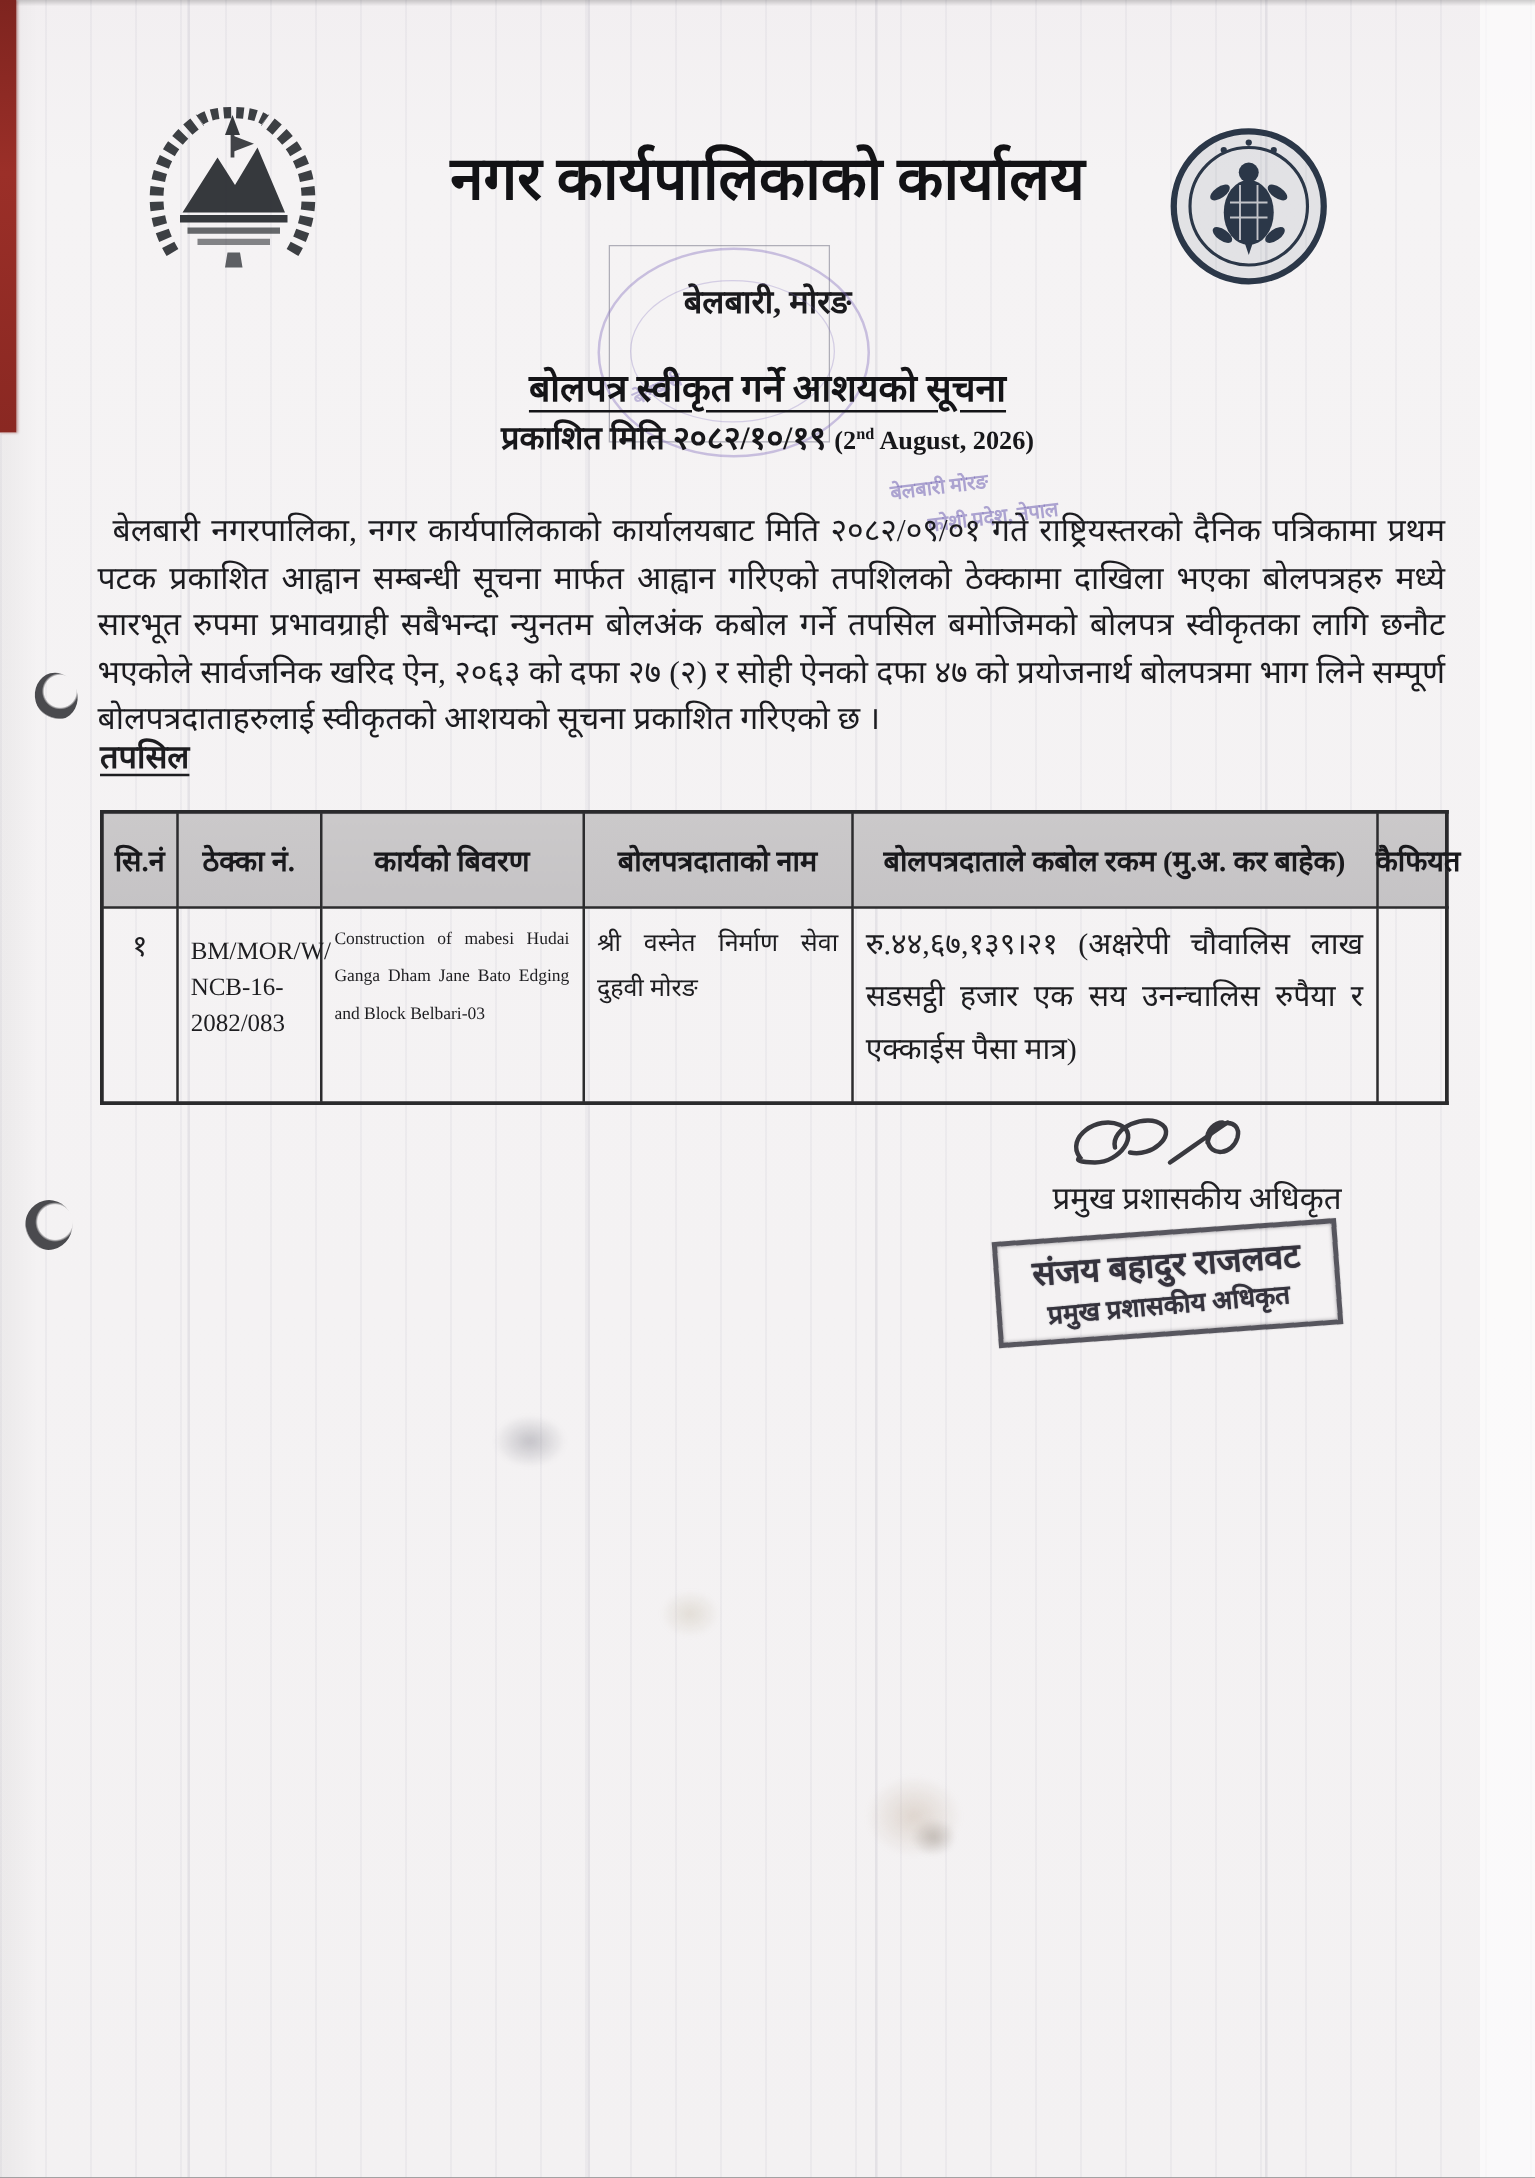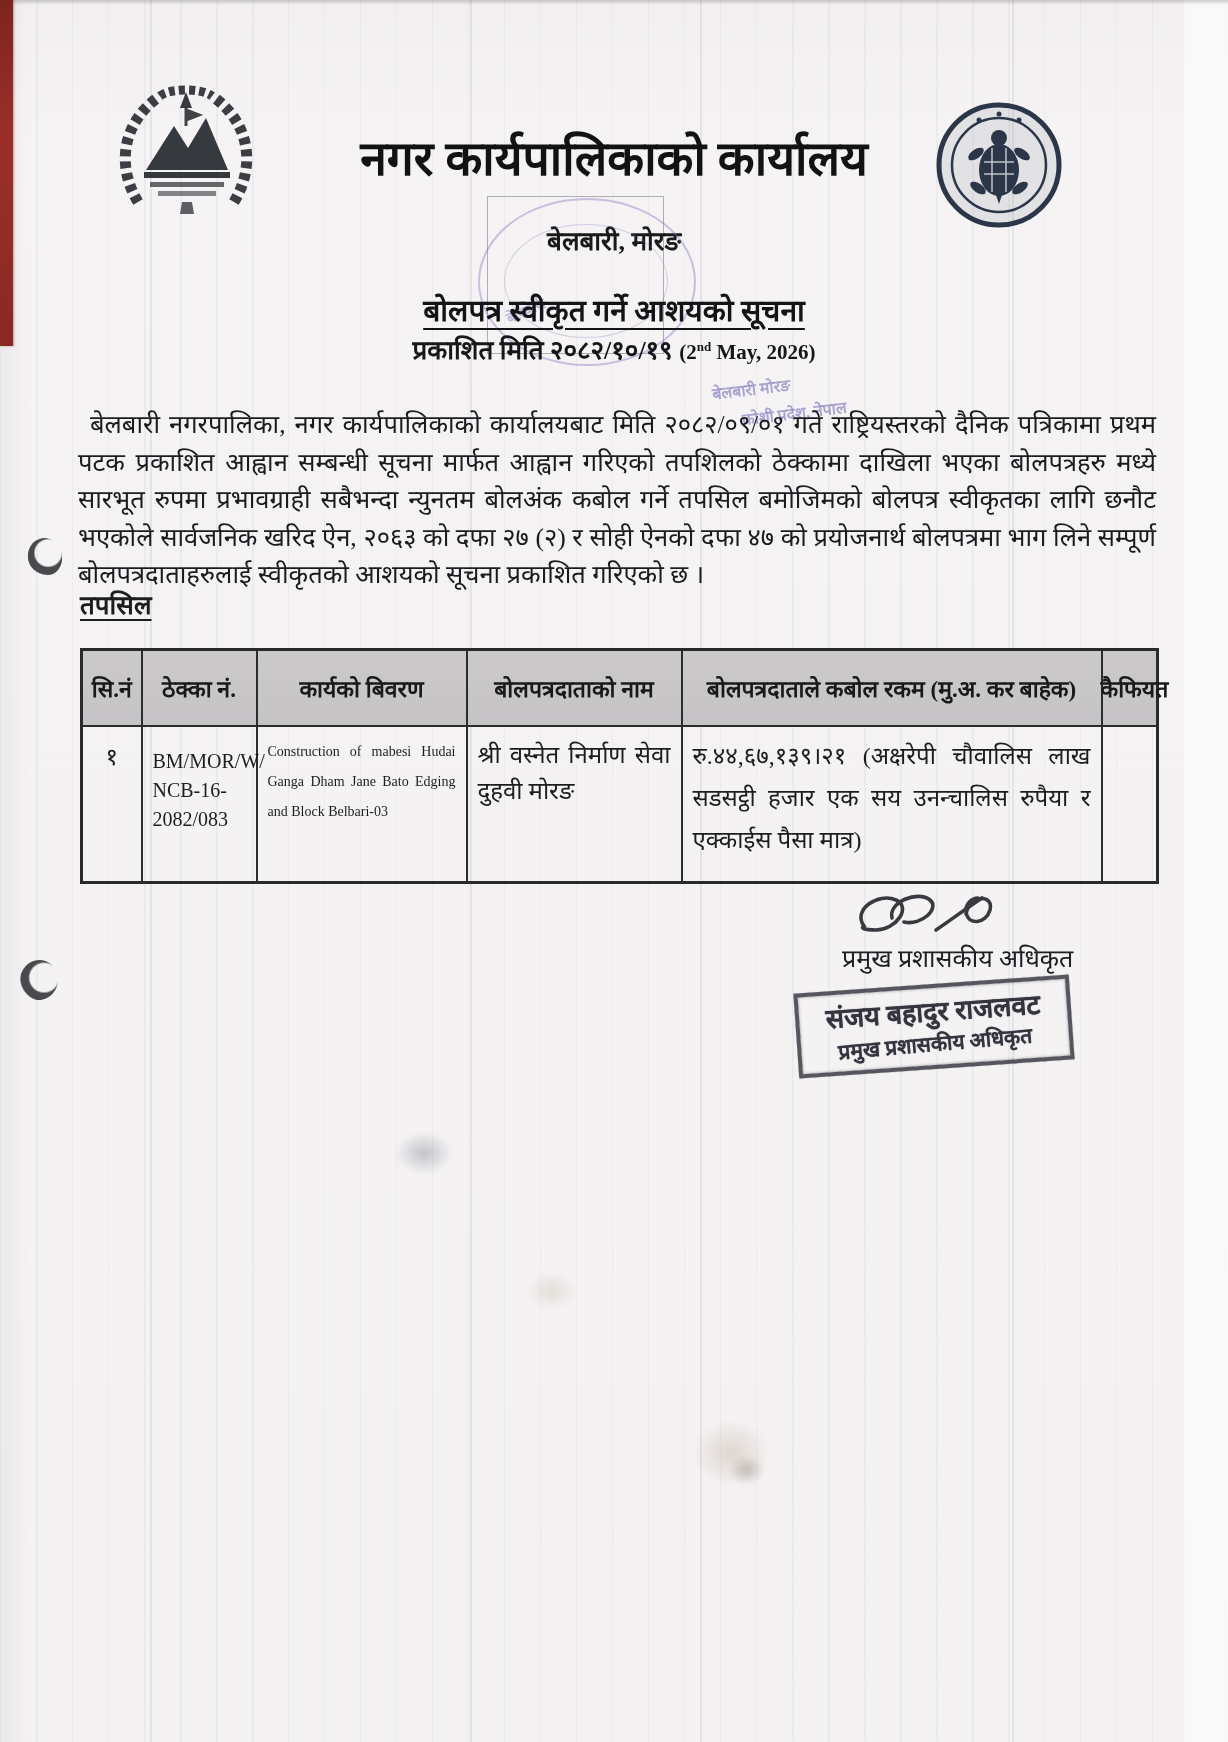--- a/index.html
+++ b/index.html
@@ -25,7 +25,7 @@
   .center{left:0;width:100%;text-align:center;}
 
   .org-name{top:64px;font-size:38px;letter-spacing:1px;color:#17171a;}
-  .office-name{top:124px;font-size:48px;font-weight:bold;color:#121215;}
+  .office-name{top:108px;font-size:48px;font-weight:bold;color:#121215;}
   .address{top:206px;font-size:26px;font-weight:bold;color:#1a1a1d;margin-top:16px;}
   .address-box{left:487px;top:196px;width:175px;height:156px;border:1.5px solid rgba(90,90,110,0.45);}
 

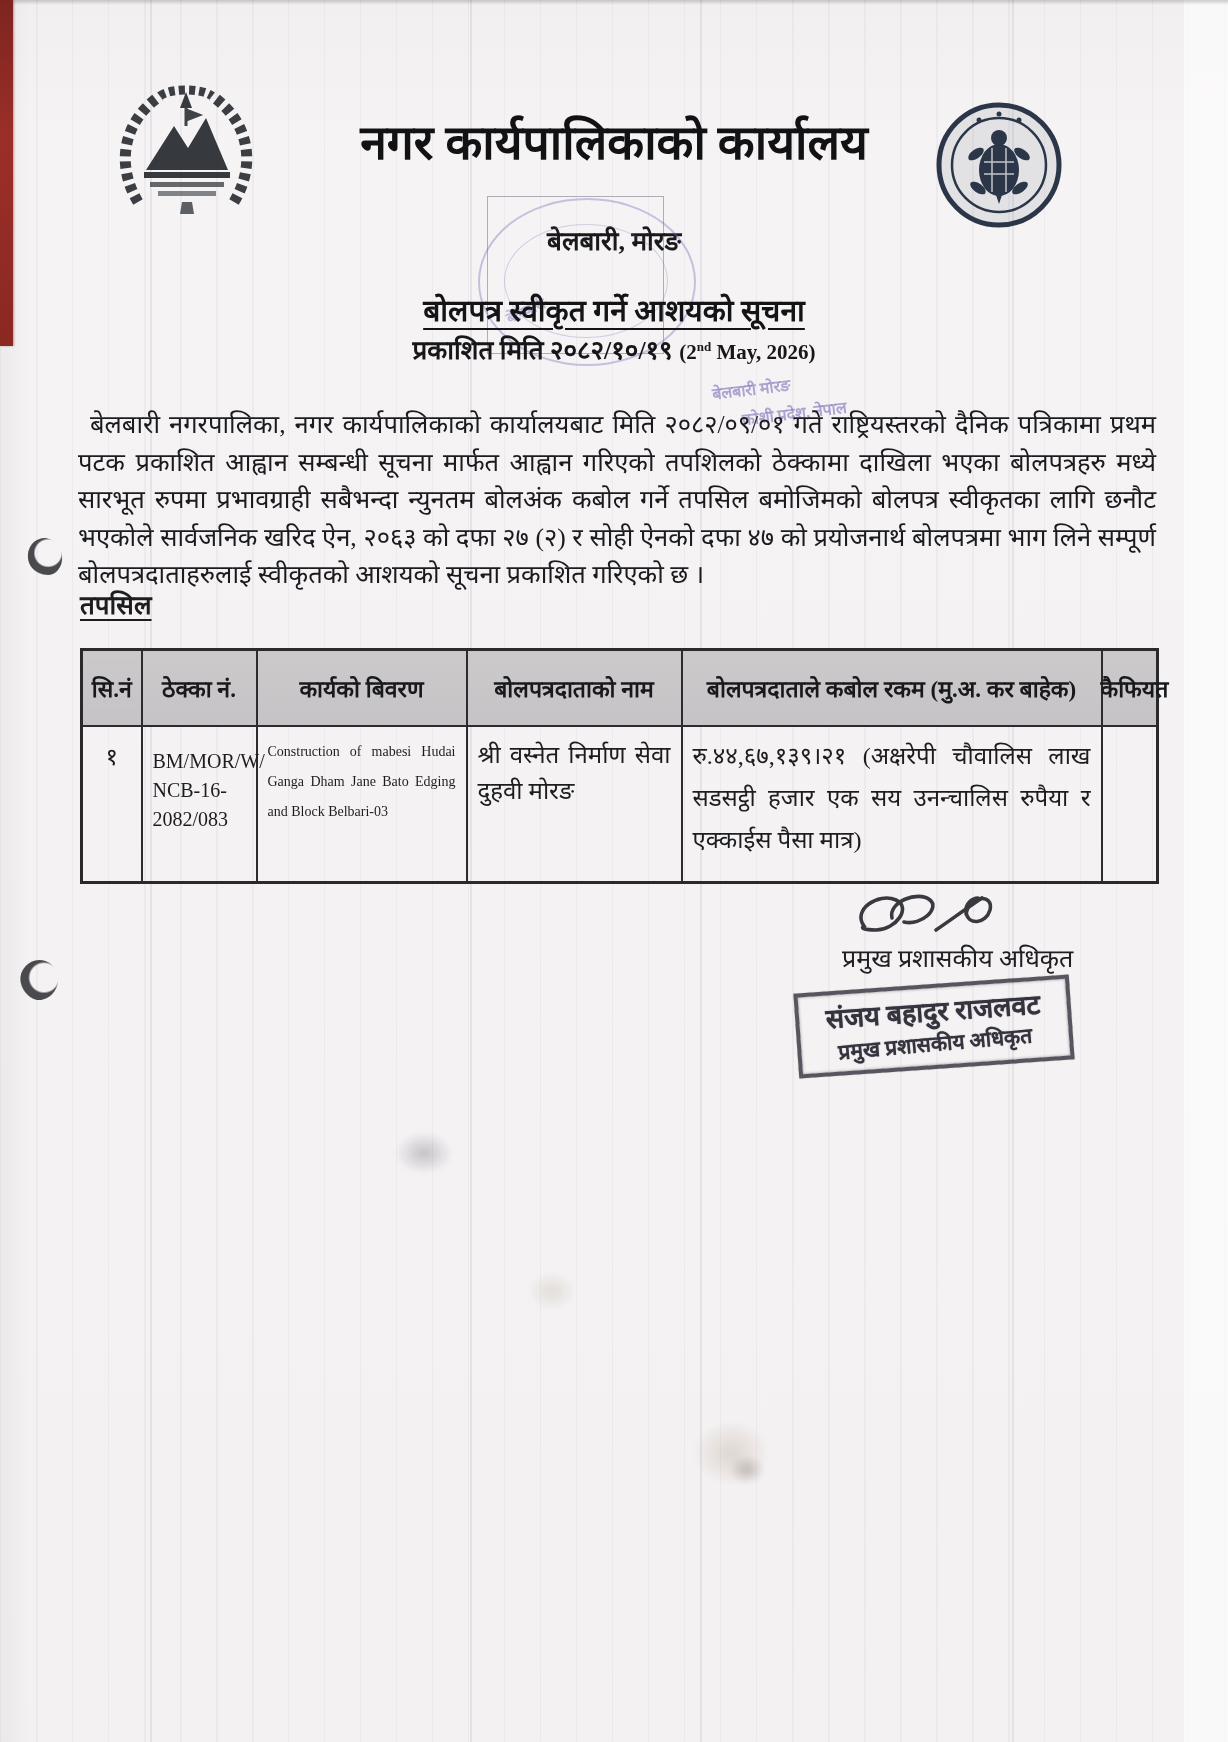--- a/index.html
+++ b/index.html
@@ -152,7 +152,7 @@
   <div class="abs center notice-title">बोलपत्र स्वीकृत गर्ने आशयको सूचना</div>
   <div class="abs center pub-line">
     <span>प्रकाशित मिति २०८२/१०/१९</span>
-    <span class="en"><span>(2</span><sup>nd</sup><span style="font-weight:bold"> May, 2026)</span></span>
+    <span class="en"><span>(2</span><sup>nd</sup><span style="font-weight:bold"> August, 2026)</span></span>
   </div>
 
   <div class="abs body-par">बेलबारी नगरपालिका, नगर कार्यपालिकाको कार्यालयबाट मिति २०८२/०९/०१ गते राष्ट्रियस्तरको दैनिक पत्रिकामा प्रथम पटक प्रकाशित आह्वान सम्बन्धी सूचना मार्फत आह्वान गरिएको तपशिलको ठेक्कामा दाखिला भएका बोलपत्रहरु मध्ये सारभूत रुपमा प्रभावग्राही सबैभन्दा न्युनतम बोलअंक कबोल गर्ने तपसिल बमोजिमको बोलपत्र स्वीकृतका लागि छनौट भएकोले सार्वजनिक खरिद ऐन, २०६३ को दफा २७ (२) र सोही ऐनको दफा ४७ को प्रयोजनार्थ बोलपत्रमा भाग लिने सम्पूर्ण बोलपत्रदाताहरुलाई स्वीकृतको आशयको सूचना प्रकाशित गरिएको छ ।</div>

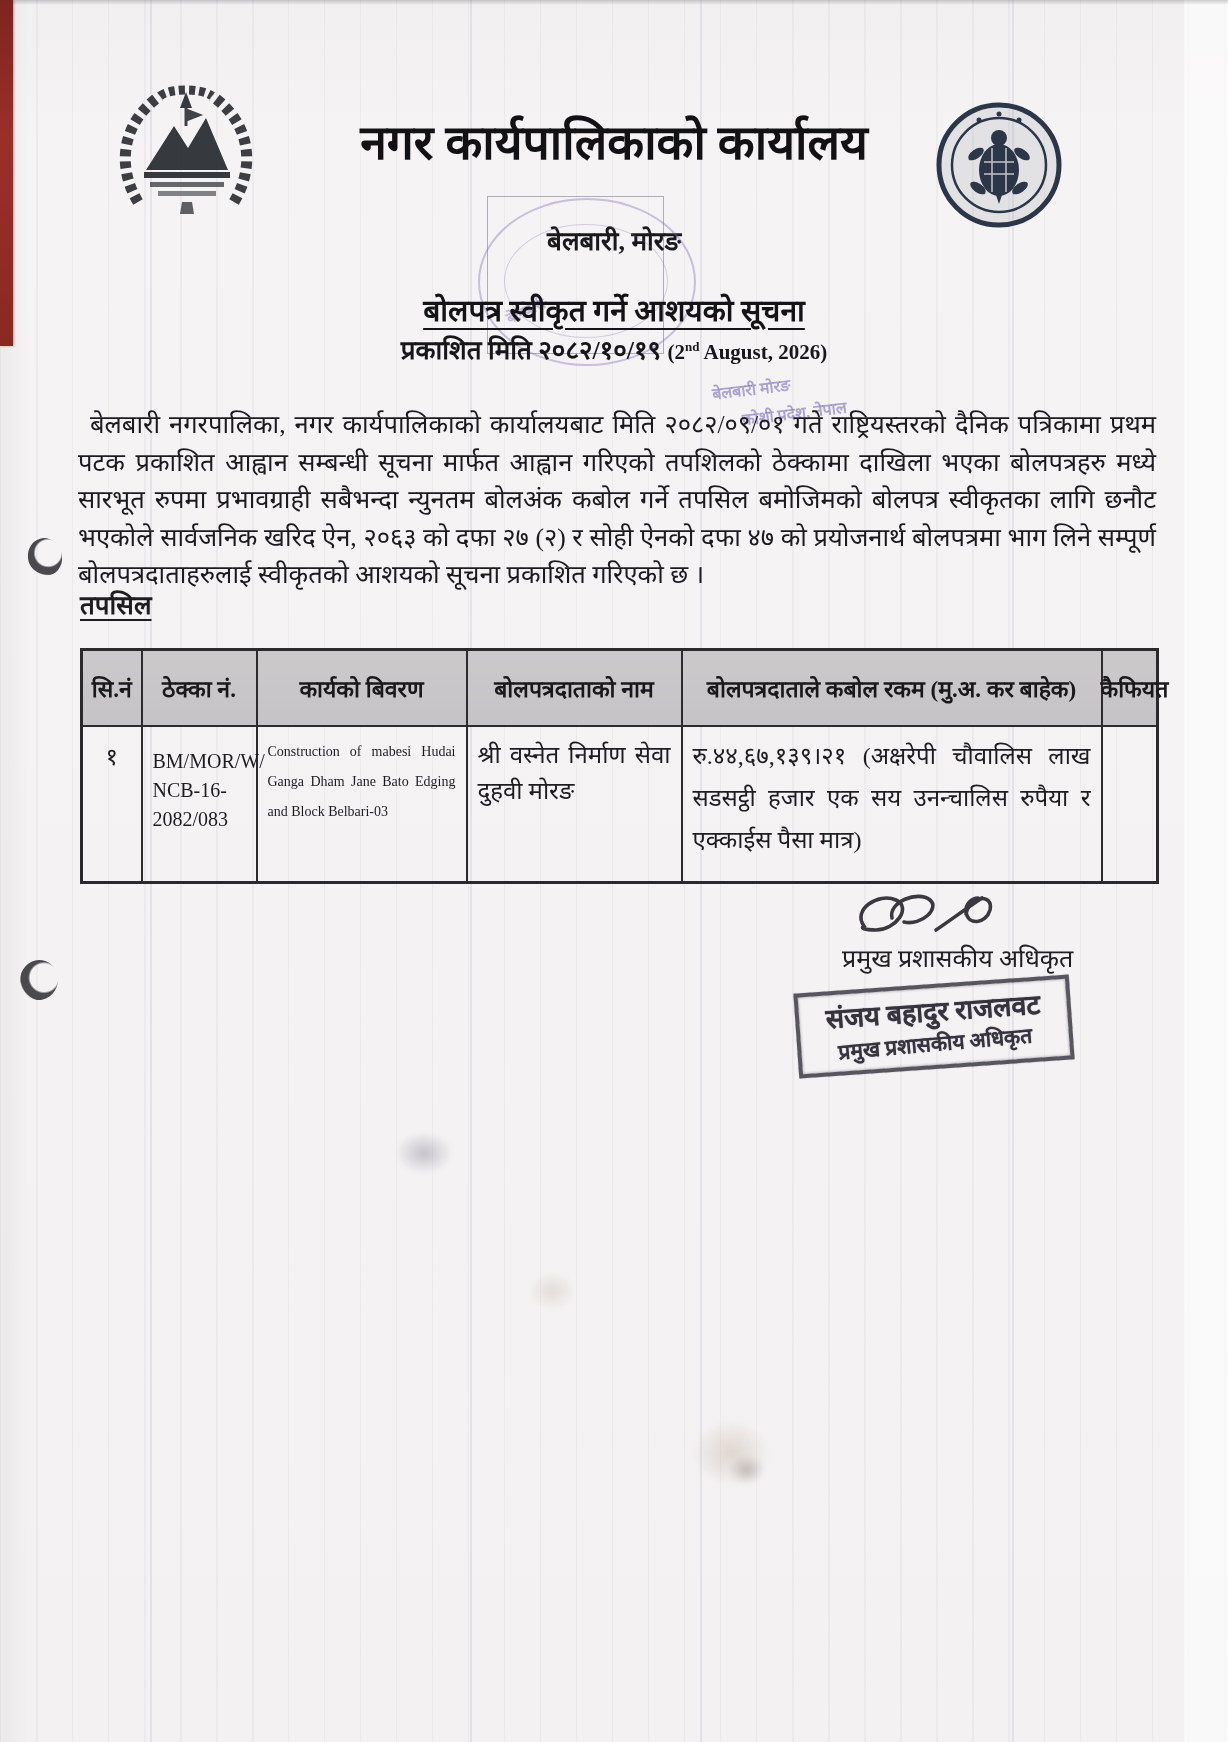--- a/index.html
+++ b/index.html
@@ -58,7 +58,7 @@
   .c-sn{text-align:center;font-size:24px;padding-top:12px;}
   .c-contract{font-size:20px;line-height:29px;padding-top:20px;word-spacing:2px;}
   .c-desc{font-size:14px;line-height:30px;text-align:justify;padding-top:10px;}
-  .c-bidder{font-size:24px;line-height:36px;text-align:justify;padding-top:10px;}
+  .c-bidder{font-size:20px;line-height:36px;text-align:justify;padding-top:10px;}
   .c-amount{font-size:24px;line-height:42px;text-align:justify;padding-top:8px;margin-left:48px;}
 
   .sig-svg{left:848px;top:884px;width:160px;height:68px;}

